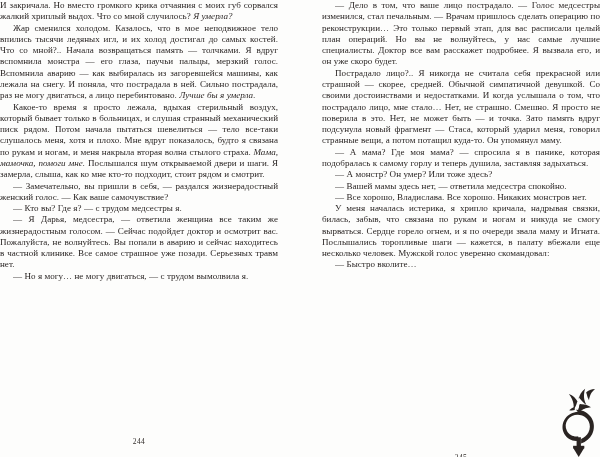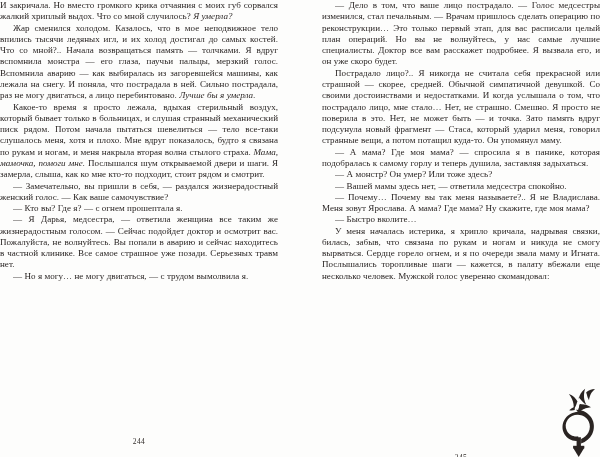--- a/index.html
+++ b/index.html
@@ -107,6 +107,7 @@
         <p class="para"><span>— А мама? Где моя мама? — спросила я в панике, которая подобралась к самому горлу и теперь душила, заставляя задыхаться.</span></p>
         <p class="para"><span>— А монстр? Он умер? Или тоже здесь?</span></p>
         <p class="para"><span>— Вашей мамы здесь нет, — ответила медсестра спокойно.</span></p>
+        <p class="para"><span>— Все хорошо, Владислава. Все хорошо. Никаких монстров нет.</span></p>
         <p class="para"><span>— Почему… Почему вы так меня называете?.. Я не Владислава. Меня зовут Ярослава. А мама? Где мама? Ну скажите, где моя мама?</span></p>
         <p class="para"><span>— Быстро вколите…</span></p>
         <p class="para"><span>У меня началась истерика, я хрипло кричала, надрывая связки, билась, забыв, что связана по рукам и ногам и никуда не смогу вырваться. Сердце горело огнем, и я по очереди звала маму и Игната. Послышались торопливые шаги — кажется, в палату вбежали еще несколько человек. Мужской голос уверенно скомандовал:</span></p>

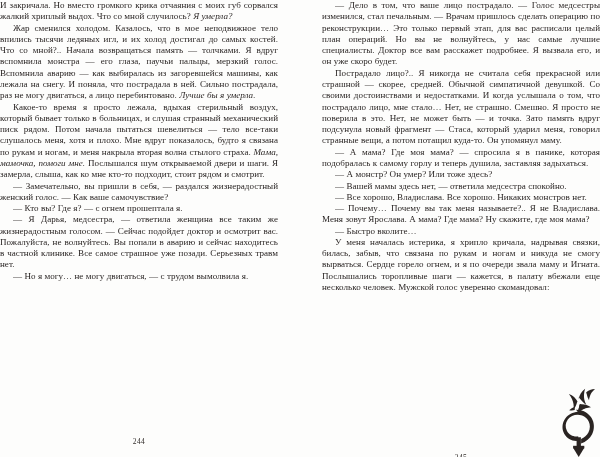--- a/index.html
+++ b/index.html
@@ -94,7 +94,7 @@
         <p class="para"><span>Жар сменился холодом. Казалось, что в мое неподвижное тело впились тысячи ледяных игл, и их холод достигал до самых костей. Что со мной?.. Начала возвращаться память — толчками. Я вдруг вспомнила монстра — его глаза, паучьи пальцы, мерзкий голос. Вспомнила аварию — как выбиралась из загоревшейся машины, как лежала на снегу. И поняла, что пострадала в ней. Сильно пострадала, раз не могу двигаться, а лицо перебинтовано. </span><em>Лучше бы я умерла.</em></p>
         <p class="para"><span>Какое-то время я просто лежала, вдыхая стерильный воздух, который бывает только в больницах, и слушая странный механический писк рядом. Потом начала пытаться шевелиться — тело все-таки слушалось меня, хотя и плохо. Мне вдруг показалось, будто я связана по рукам и ногам, и меня накрыла вторая волна стылого страха. </span><em>Мама, мамочка, помоги мне.</em><span> Послышался шум открываемой двери и шаги. Я замерла, слыша, как ко мне кто-то подходит, стоит рядом и смотрит.</span></p>
         <p class="para"><span>— Замечательно, вы пришли в себя, — раздался жизнерадостный женский голос. — Как ваше самочувствие?</span></p>
-        <p class="para"><span>— Кто вы? Где я? — с огнем прошептала я.</span></p>
+        <p class="para"><span>— Кто вы? Где я? — с трудом медсестры я.</span></p>
         <p class="para"><span>— Я Дарья, медсестра, — ответила женщина все таким же жизнерадостным голосом. — Сейчас подойдет доктор и осмотрит вас. Пожалуйста, не волнуйтесь. Вы попали в аварию и сейчас находитесь в частной клинике. Все самое страшное уже позади. Серьезных травм нет.</span></p>
         <p class="para"><span>— Но я могу… не могу двигаться, — с трудом вымолвила я.</span></p>
       </div>

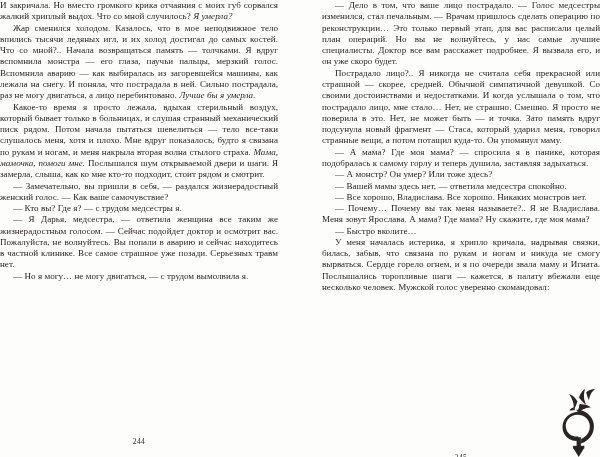--- a/index.html
+++ b/index.html
@@ -108,7 +108,6 @@
         <p class="para"><span>— А монстр? Он умер? Или тоже здесь?</span></p>
         <p class="para"><span>— Вашей мамы здесь нет, — ответила медсестра спокойно.</span></p>
         <p class="para"><span>— Все хорошо, Владислава. Все хорошо. Никаких монстров нет.</span></p>
-        <p class="para"><span>— Почему… Почему вы так меня называете?.. Я не Владислава. Меня зовут Ярослава. А мама? Где мама? Ну скажите, где моя мама?</span></p>
         <p class="para"><span>— Быстро вколите…</span></p>
         <p class="para"><span>У меня началась истерика, я хрипло кричала, надрывая связки, билась, забыв, что связана по рукам и ногам и никуда не смогу вырваться. Сердце горело огнем, и я по очереди звала маму и Игната. Послышались торопливые шаги — кажется, в палату вбежали еще несколько человек. Мужской голос уверенно скомандовал:</span></p>
       </div>

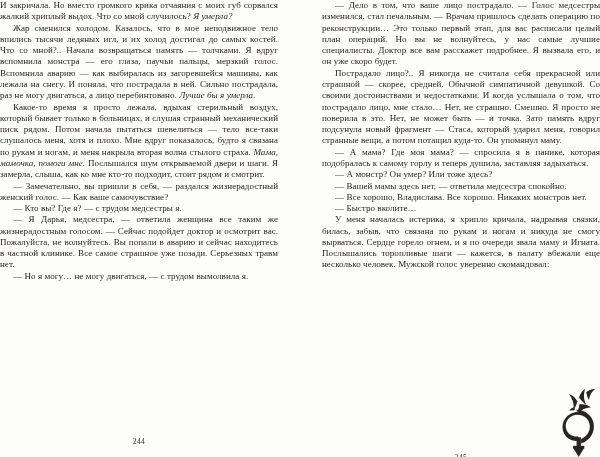--- a/index.html
+++ b/index.html
@@ -108,8 +108,8 @@
         <p class="para"><span>— А монстр? Он умер? Или тоже здесь?</span></p>
         <p class="para"><span>— Вашей мамы здесь нет, — ответила медсестра спокойно.</span></p>
         <p class="para"><span>— Все хорошо, Владислава. Все хорошо. Никаких монстров нет.</span></p>
+        <p class="para"><span>У меня началась истерика, я хрипло кричала, надрывая связки, билась, забыв, что связана по рукам и ногам и никуда не смогу вырваться. Сердце горело огнем, и я по очереди звала маму и Игната. Послышались торопливые шаги — кажется, в палату вбежали еще несколько человек. Мужской голос уверенно скомандовал:</span></p>
         <p class="para"><span>— Быстро вколите…</span></p>
-        <p class="para"><span>У меня началась истерика, я хрипло кричала, надрывая связки, билась, забыв, что связана по рукам и ногам и никуда не смогу вырваться. Сердце горело огнем, и я по очереди звала маму и Игната. Послышались торопливые шаги — кажется, в палату вбежали еще несколько человек. Мужской голос уверенно скомандовал:</span></p>
       </div>
   </div>
 

